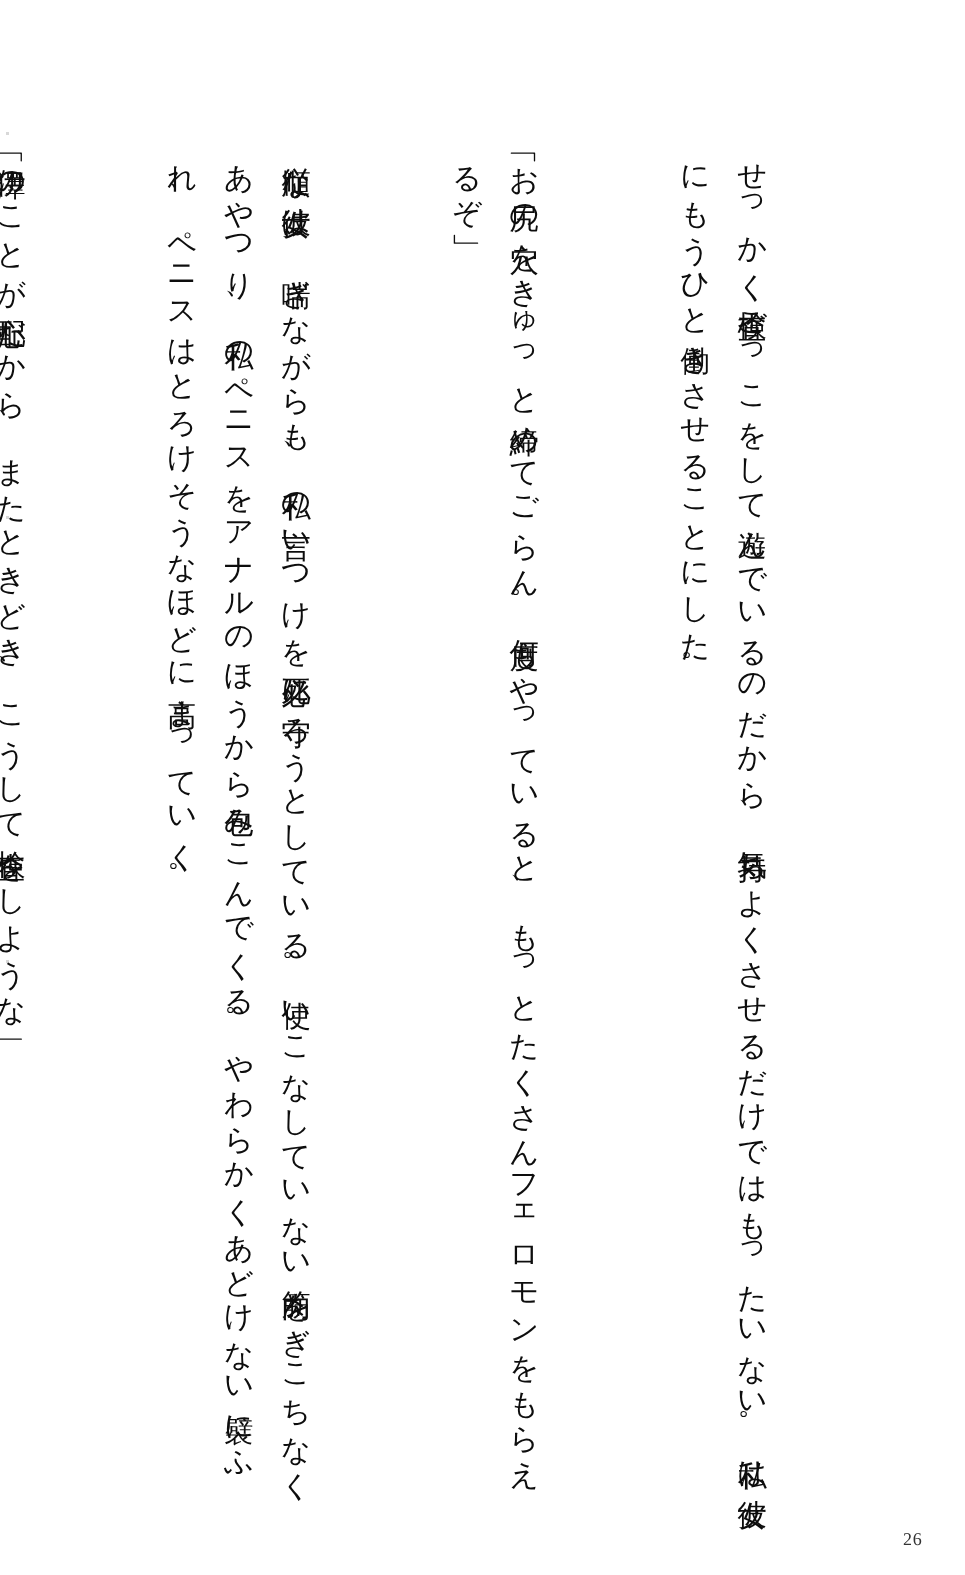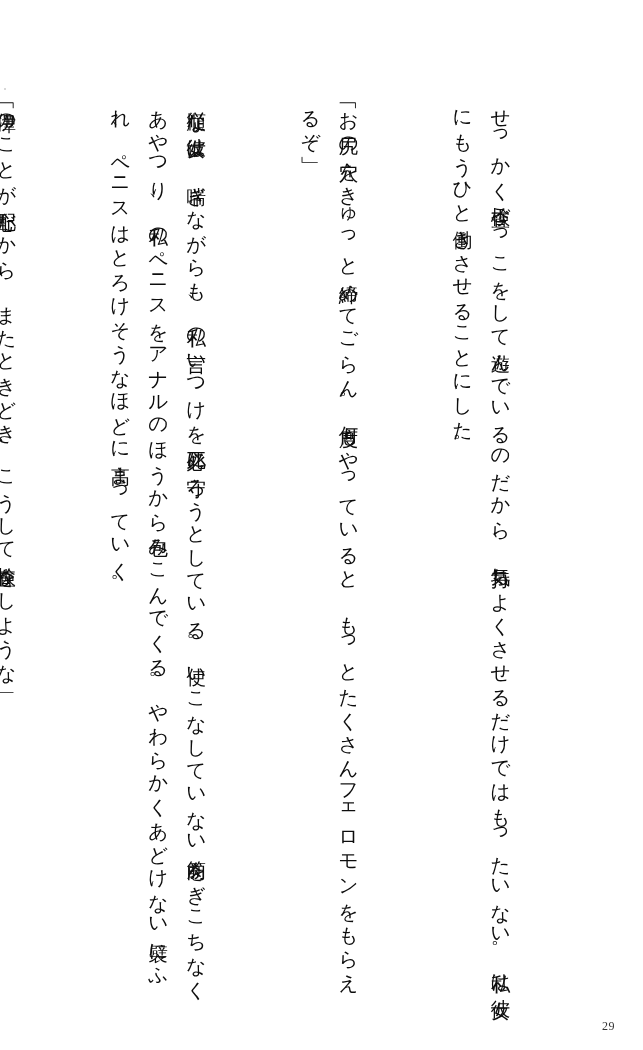--- a/index.html
+++ b/index.html
@@ -82,7 +82,7 @@
     
   </div>
 
-  <div id="page-number">29</div>
+  <div id="page-number">26</div>
 
 </div>
 

